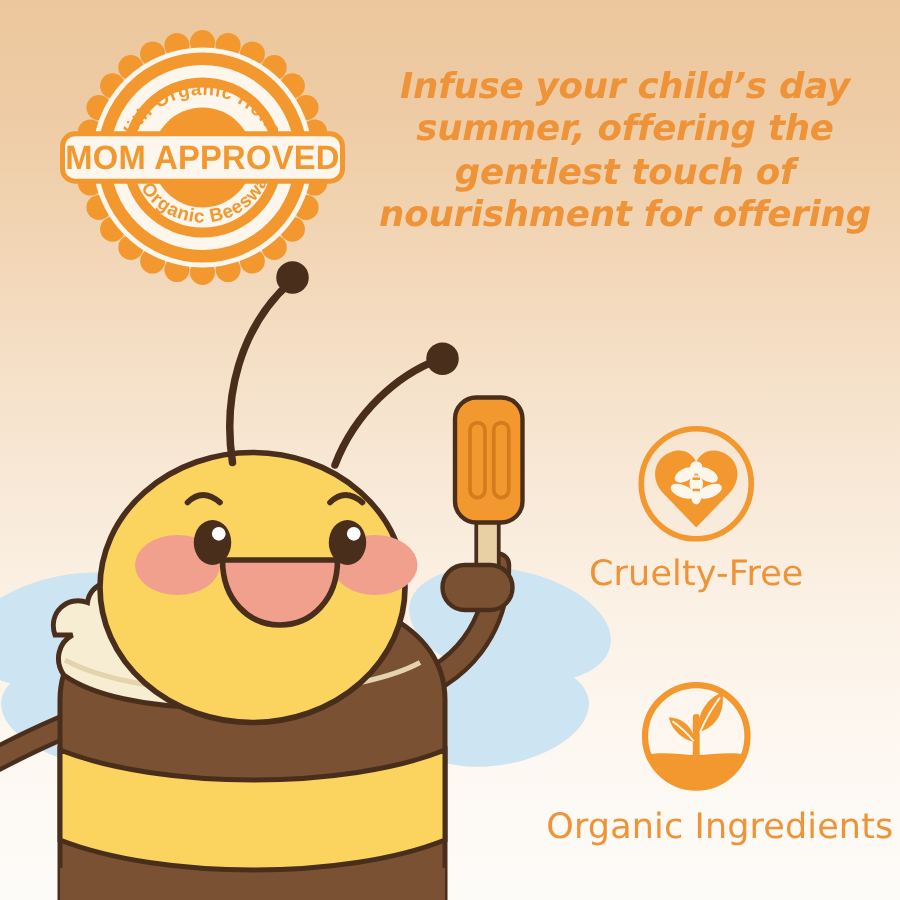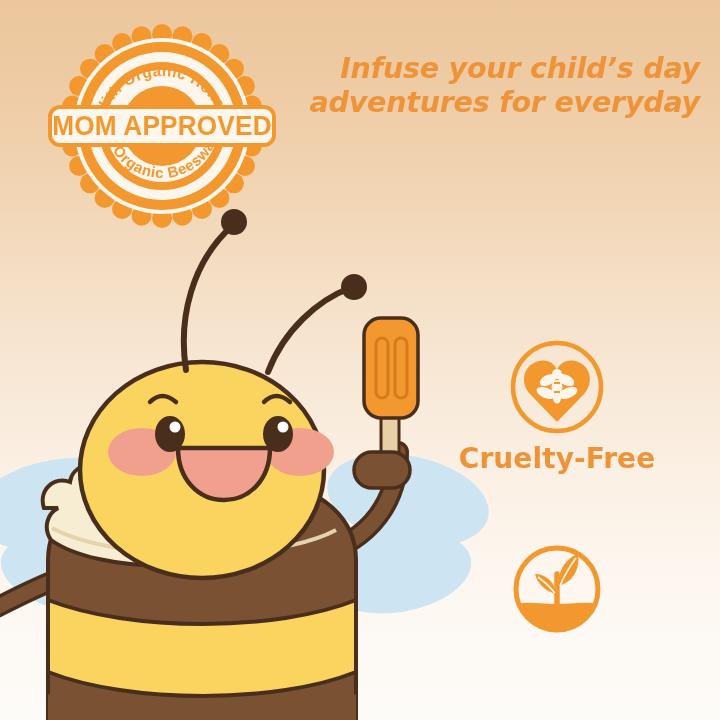--- a/index.html
+++ b/index.html
@@ -38,7 +38,7 @@
     left: 300px;
     top: 52px;
     width: 400px;
-    text-align: right;
+    text-align: center;
     color: #ef9338;
     font-family: "DejaVu Sans", sans-serif;
     font-style: italic;

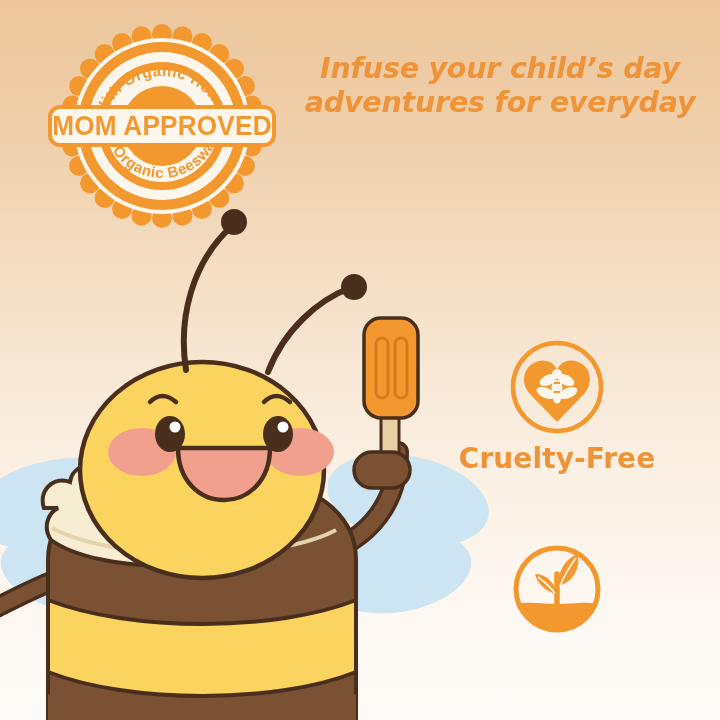--- a/index.html
+++ b/index.html
@@ -215,6 +215,7 @@
 
   <div class="headline">
     <div>Infuse your child’s day</div>
+    <div>summer, offering the</div>
     <div>adventures for everyday</div>
   </div>
 

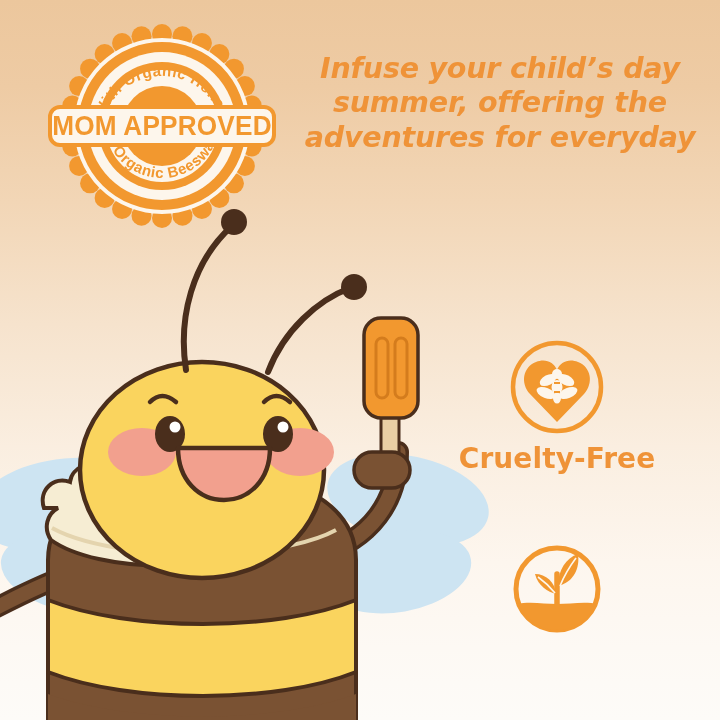--- a/index.html
+++ b/index.html
@@ -216,6 +216,7 @@
   <div class="headline">
     <div>Infuse your child’s day</div>
     <div>summer, offering the</div>
+    <div>gentlest touch of</div>
     <div>adventures for everyday</div>
   </div>
 

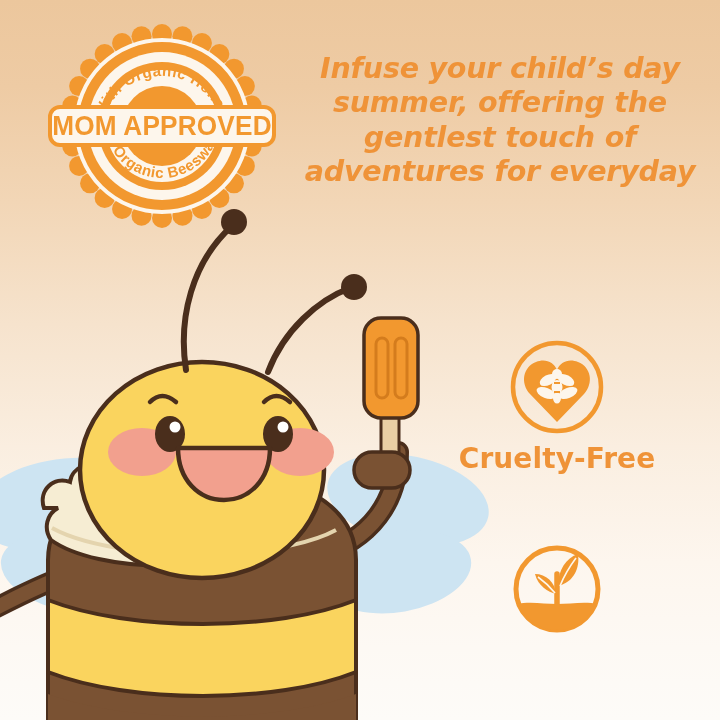--- a/index.html
+++ b/index.html
@@ -217,7 +217,7 @@
     <div>Infuse your child’s day</div>
     <div>summer, offering the</div>
     <div>gentlest touch of</div>
-    <div>adventures for everyday</div>
+    <div>nourishment for offering</div>
   </div>
 
   <div class="feature" id="feature-cruelty">

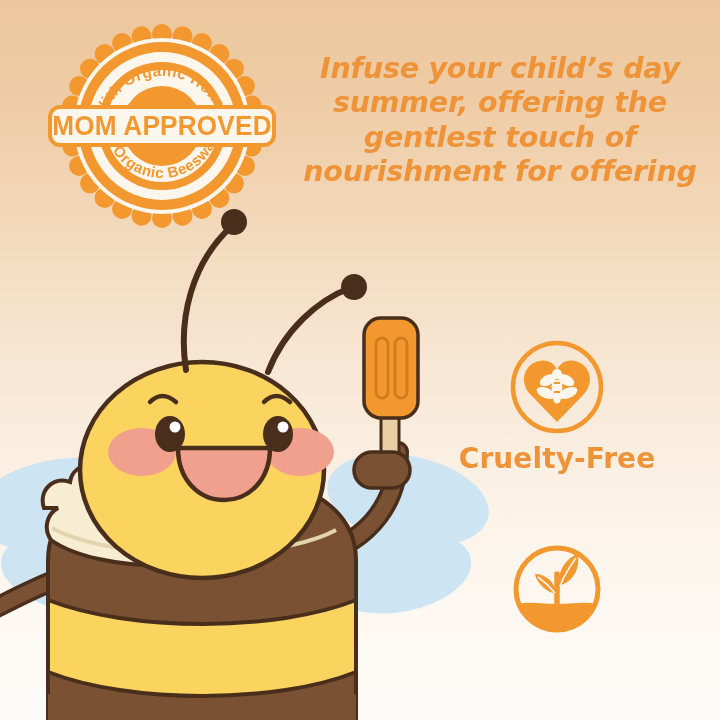--- a/index.html
+++ b/index.html
@@ -63,7 +63,7 @@
     margin-top: 6px;
     color: #ef9338;
     font-family: "DejaVu Sans", sans-serif;
-    font-weight: 700;
+    font-weight: 400;
     font-size: 28px;
     letter-spacing: 0.1px;
     white-space: nowrap;

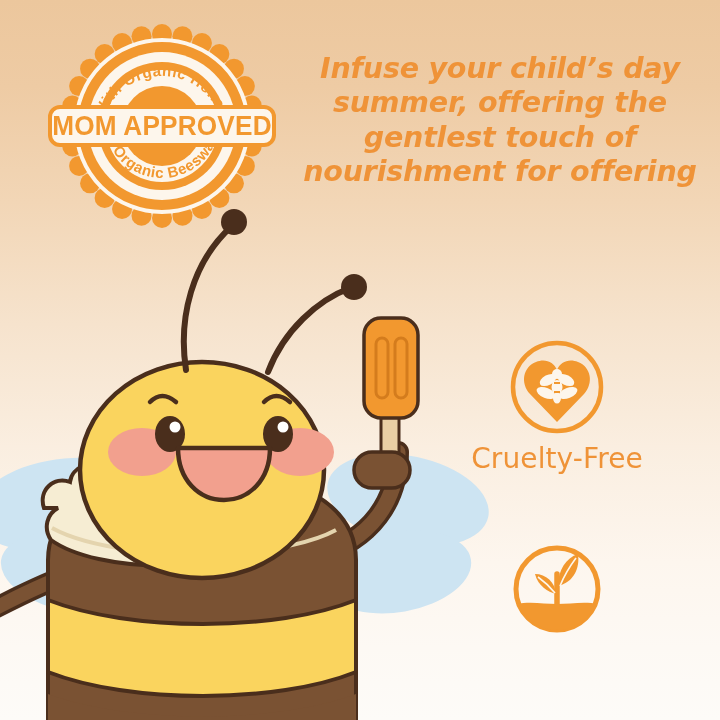--- a/index.html
+++ b/index.html
@@ -258,6 +258,7 @@
       <path d="M68 18 C62 26 56 36 52 46" stroke="#fdf6ec" stroke-width="1.6" fill="none"></path>
       <path d="M30 37 C37 42 43 48 47 53" stroke="#fdf6ec" stroke-width="1.6" fill="none"></path>
     </svg>
+    <span class="feature-label">Organic Ingredients</span>
   </div>
 
 </div>

